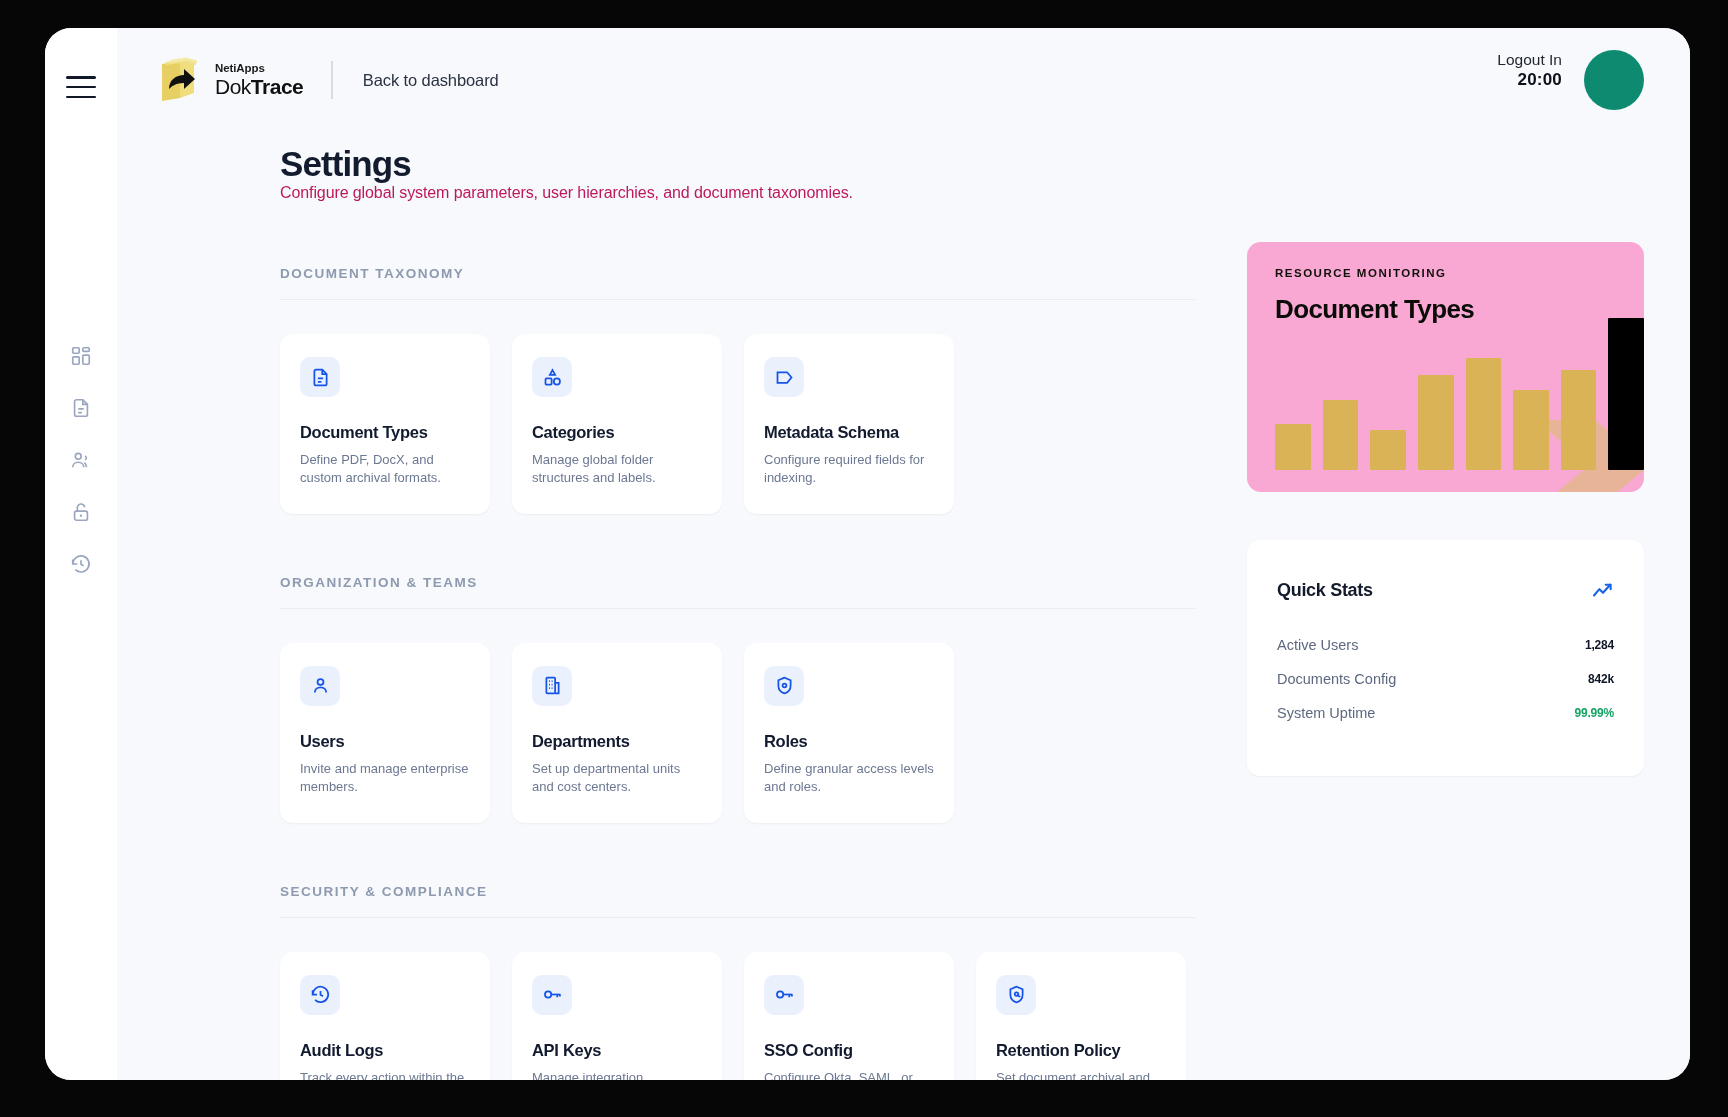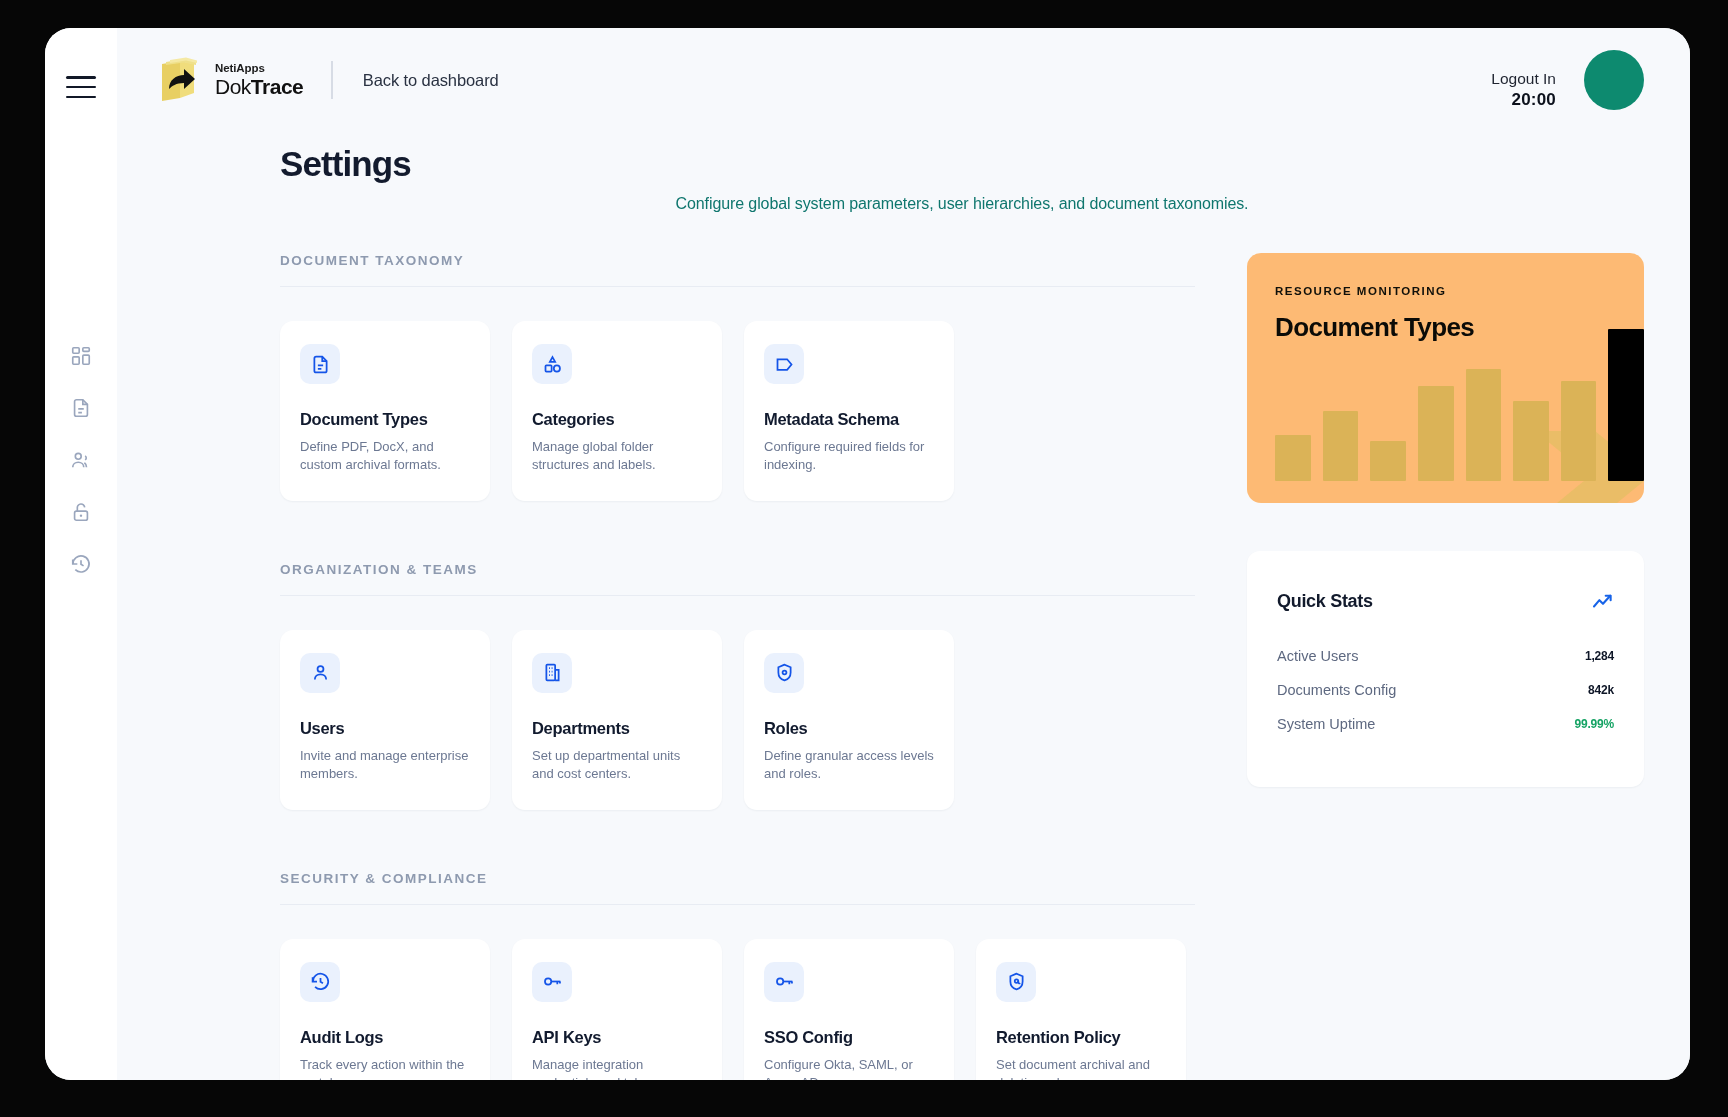--- a/index.html
+++ b/index.html
@@ -57,7 +57,7 @@
   .brand-name b{font-weight:800;}
   .divider-v{width:1.5px;height:38px;background:#d7dce5;margin:0 30px 0 28px;}
   .backlink{font-size:16.5px;color:#2a3242;letter-spacing:-0.1px;cursor:pointer;}
-  .topbar-right{margin-left:auto;display:flex;align-items:flex-end;gap:28px;}
+  .topbar-right{margin-left:auto;display:flex;align-items:flex-start;gap:22px;}
   .logout-box{text-align:right;line-height:1.25;}
   .logout-label{font-size:15.5px;color:#1f2430;}
   .logout-time{font-size:17px;font-weight:800;color:#0c111c;letter-spacing:0.2px;}

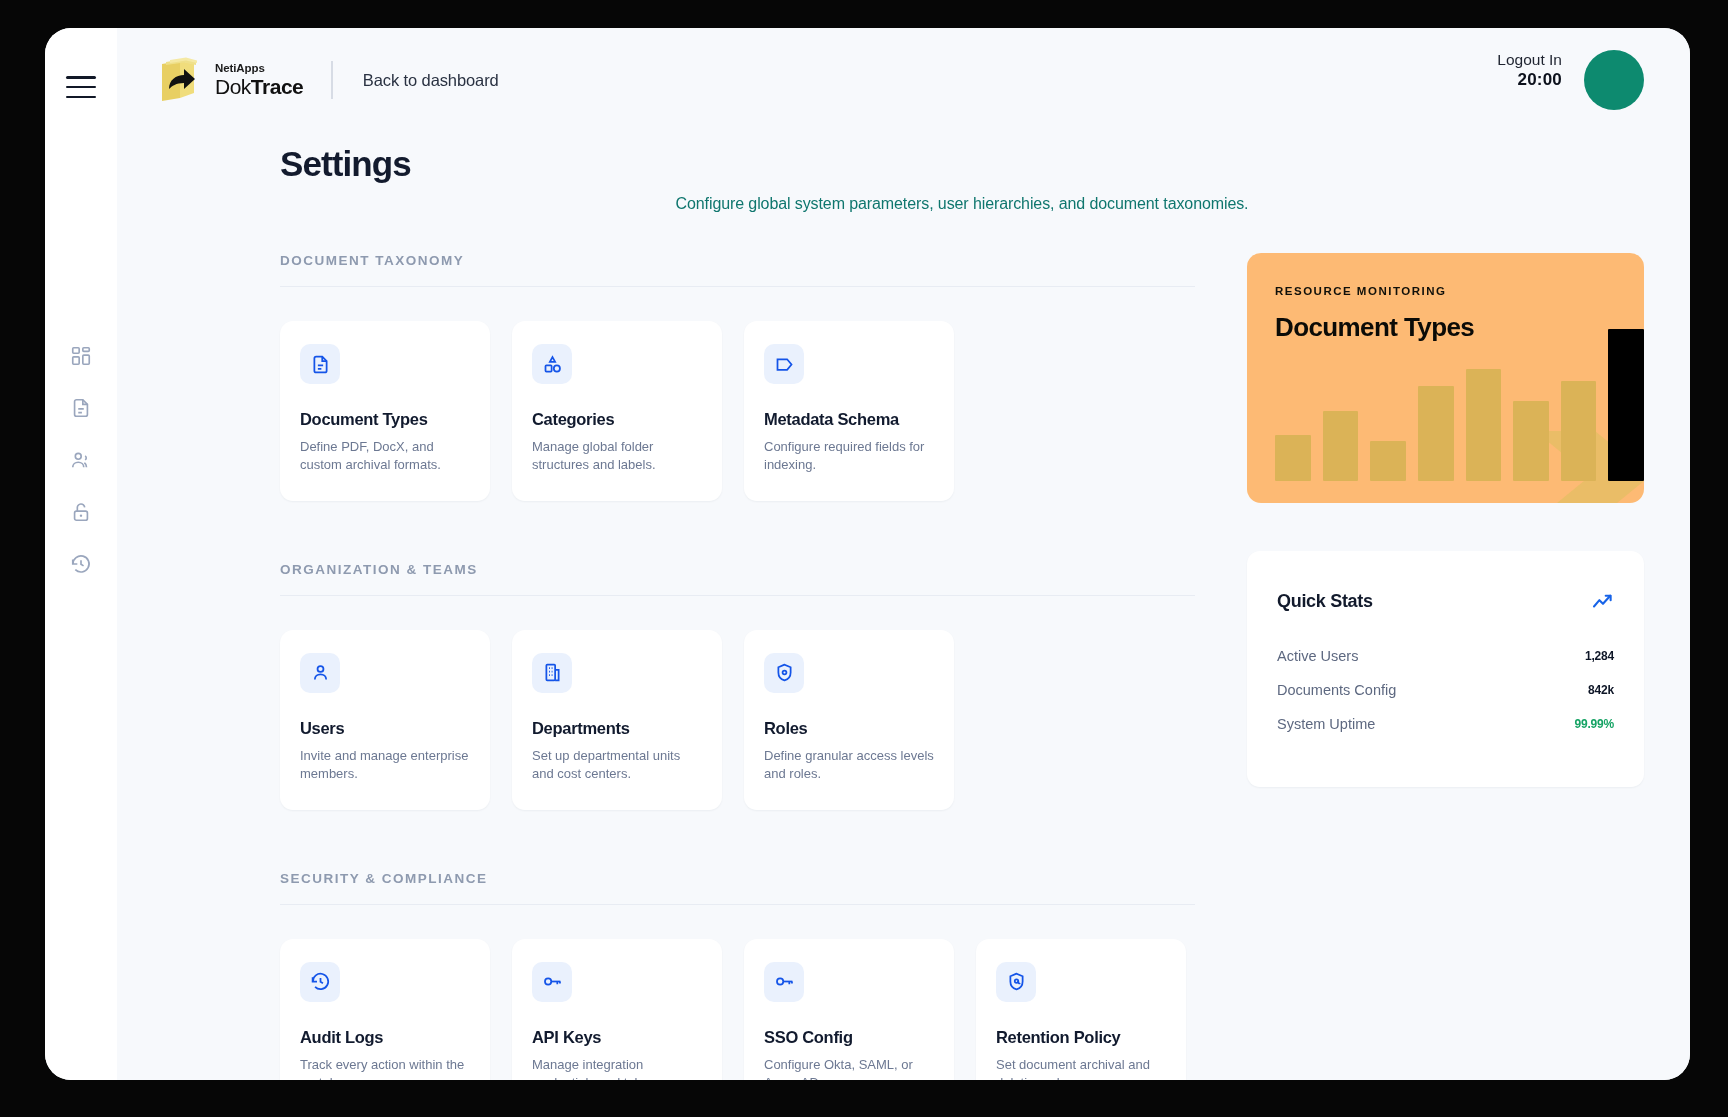--- a/index.html
+++ b/index.html
@@ -73,7 +73,7 @@
     letter-spacing:-0.9px;margin-left:130px;
   }
   .page-sub{
-    font-size:16px;color:#0f766e;margin-top:11px;margin-left:130px;letter-spacing:-0.1px;text-align:center;
+    font-size:16px;color:#be185d;margin-left:130px;letter-spacing:-0.1px;
   }
 
   .grid{display:flex;gap:0;margin-top:40px;margin-left:130px;}

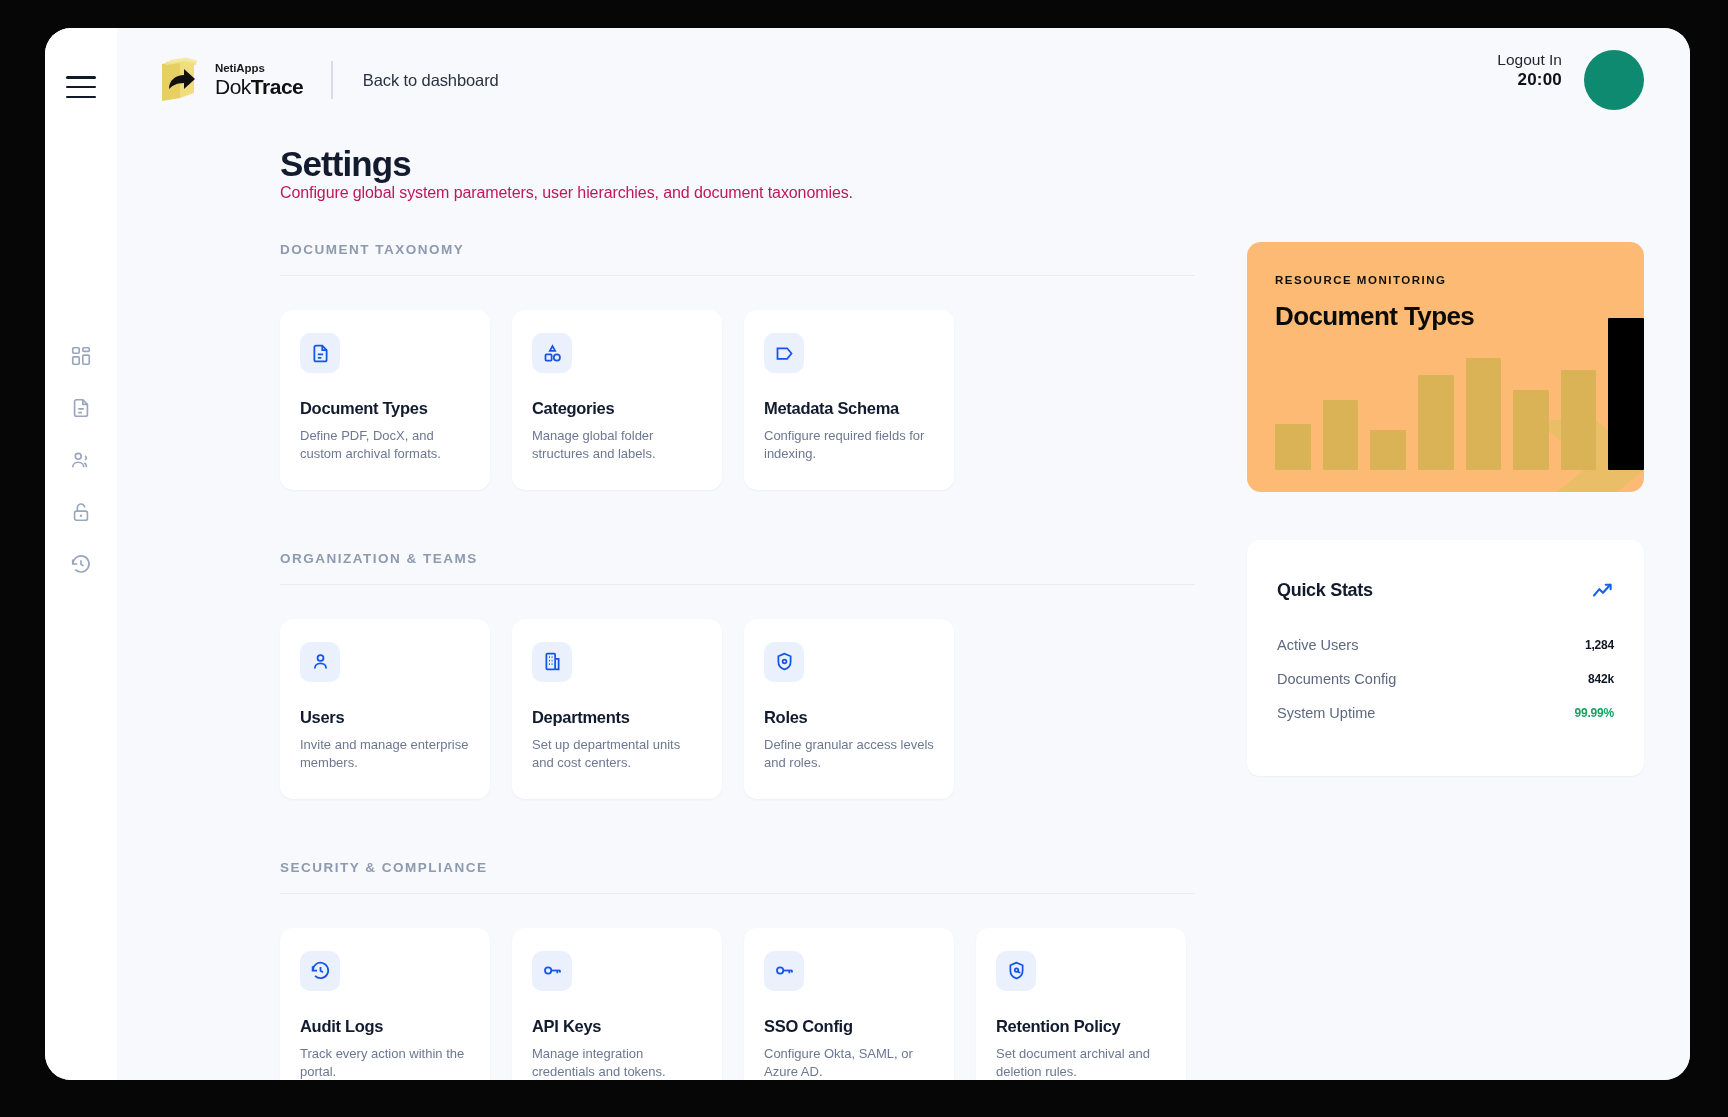--- a/index.html
+++ b/index.html
@@ -85,6 +85,7 @@
     font-size:13.5px;font-weight:700;color:#8e9aaf;
     letter-spacing:1.5px;padding-bottom:18px;
     border-bottom:1px solid #e8ecf3;
+    margin-top:24px;
   }
   .sec-head.t2{margin-top:61px;}
 

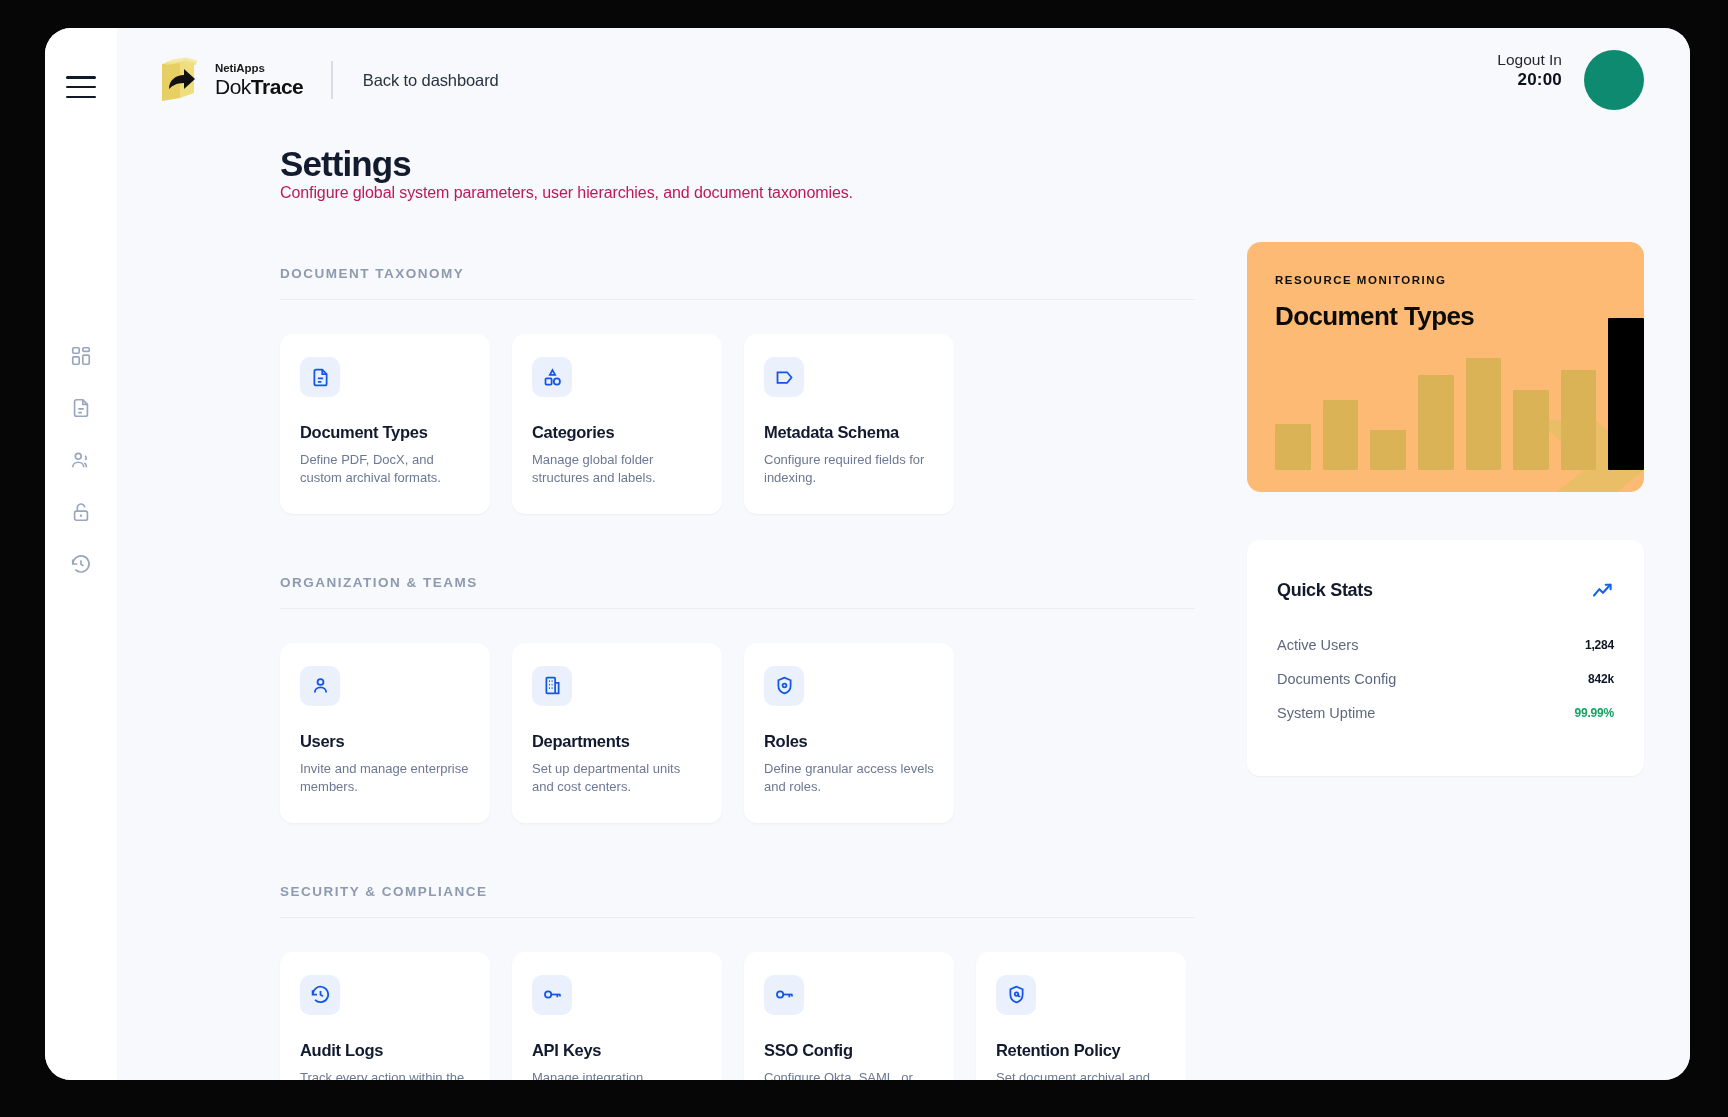--- a/index.html
+++ b/index.html
@@ -111,11 +111,11 @@
   
   .promo{
     position:relative;
-    background:#fdba74;
+    background:#f9a8d4;
     border-radius:14px;
     height:250px;
     overflow:hidden;
-    padding:32px 0 0 28px;
+    padding:25px 0 0 28px;
   }
   .promo-kicker{font-size:11.5px;font-weight:800;letter-spacing:1.5px;color:#10100a;}
   .promo-title{font-size:26px;font-weight:800;color:#0b0b07;letter-spacing:-0.6px;margin-top:15px;}

